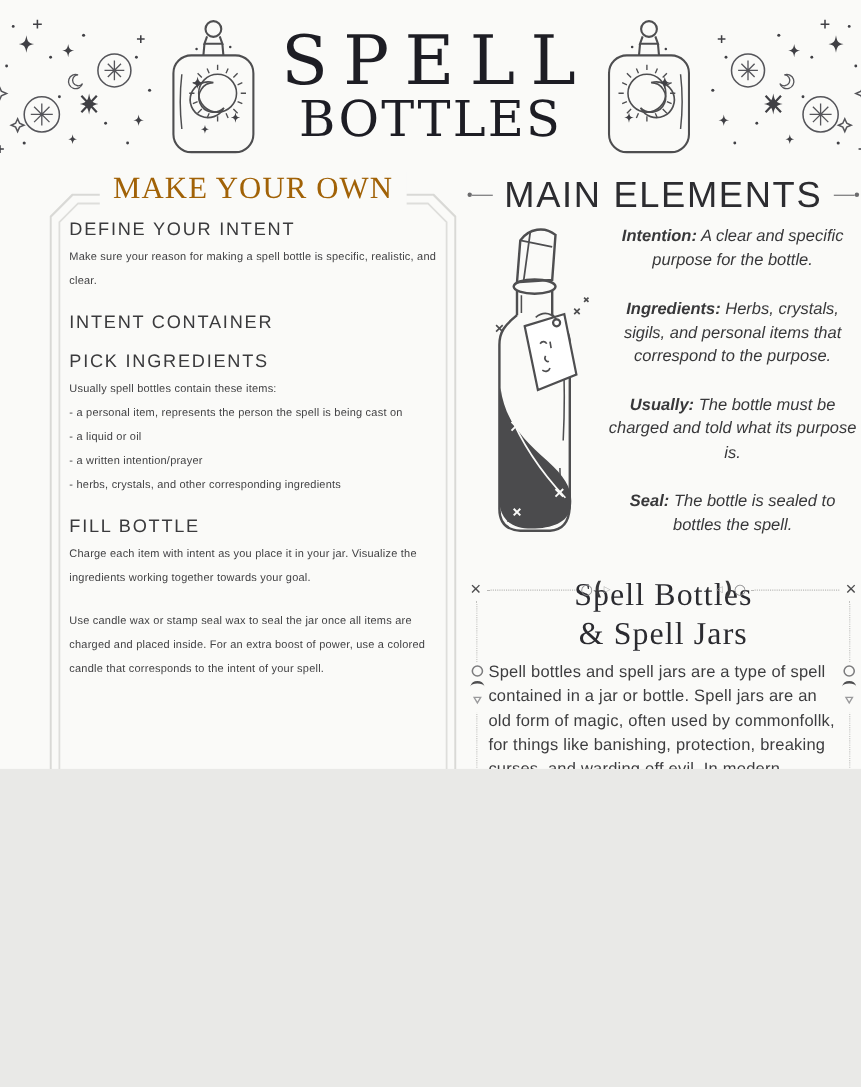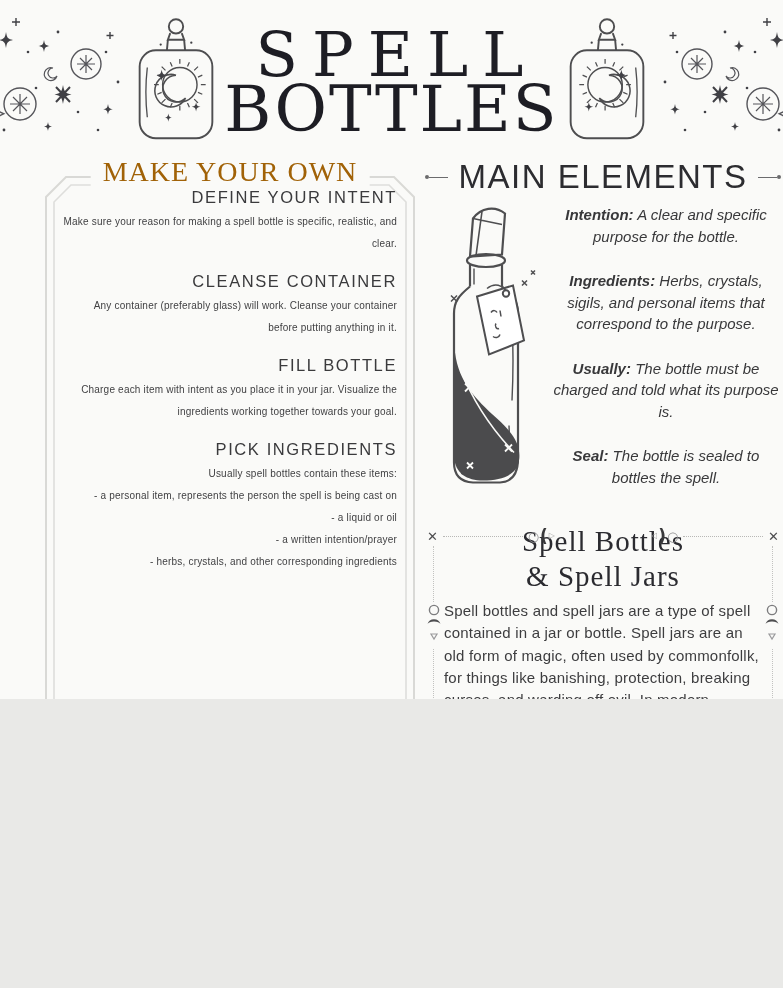--- a/index.html
+++ b/index.html
@@ -27,7 +27,7 @@
     margin-top:4px;
   }
   .main-title .t1{font-size:62px;line-height:56px;letter-spacing:14px;margin-left:10px;}
-  .main-title .t2{font-size:64px;line-height:52px;letter-spacing:2px;text-align:center;}
+  .main-title .t2{font-size:45px;line-height:52px;letter-spacing:2px;text-align:center;}
   
   .left-box{position:absolute;left:45px;top:176px;width:370px;height:787px;}
   .left-box .border-svg{position:absolute;inset:0;}

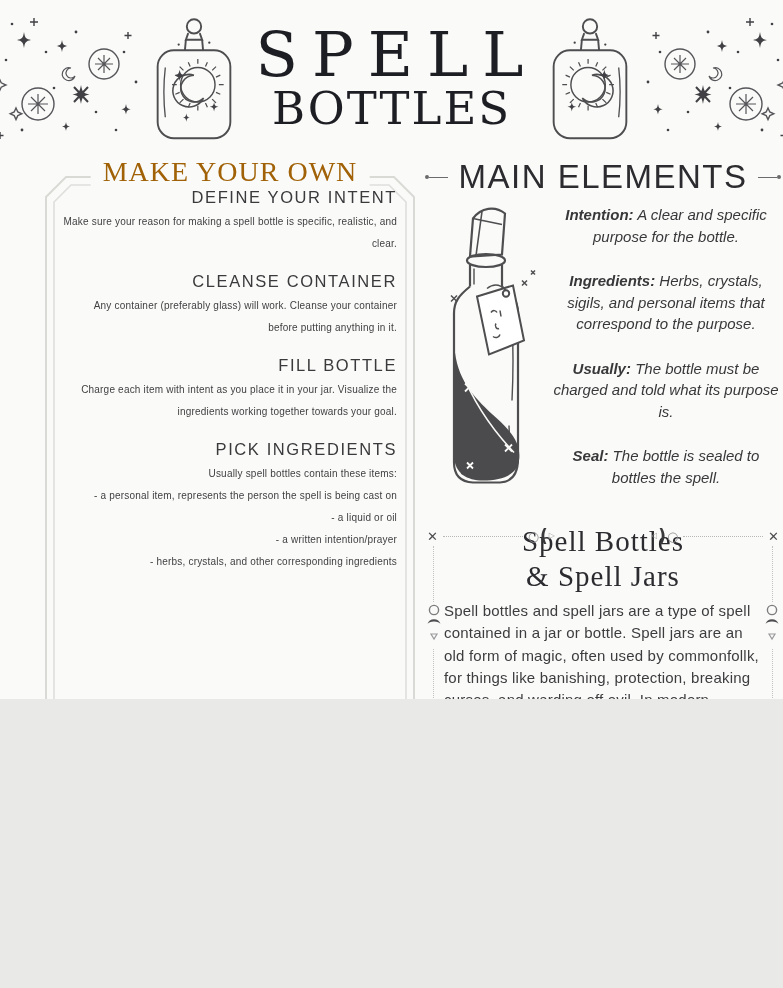--- a/index.html
+++ b/index.html
@@ -38,8 +38,8 @@
     font-size:28px;letter-spacing:1px;color:#a16207;white-space:nowrap;
   }
   .box-content{
-    position:absolute;top:12px;left:18px;right:18px;
-    text-align:right;
+    position:absolute;top:24px;left:18px;right:18px;
+    text-align:left;
   }
   .step{margin-bottom:17px;}
   .step-heading{

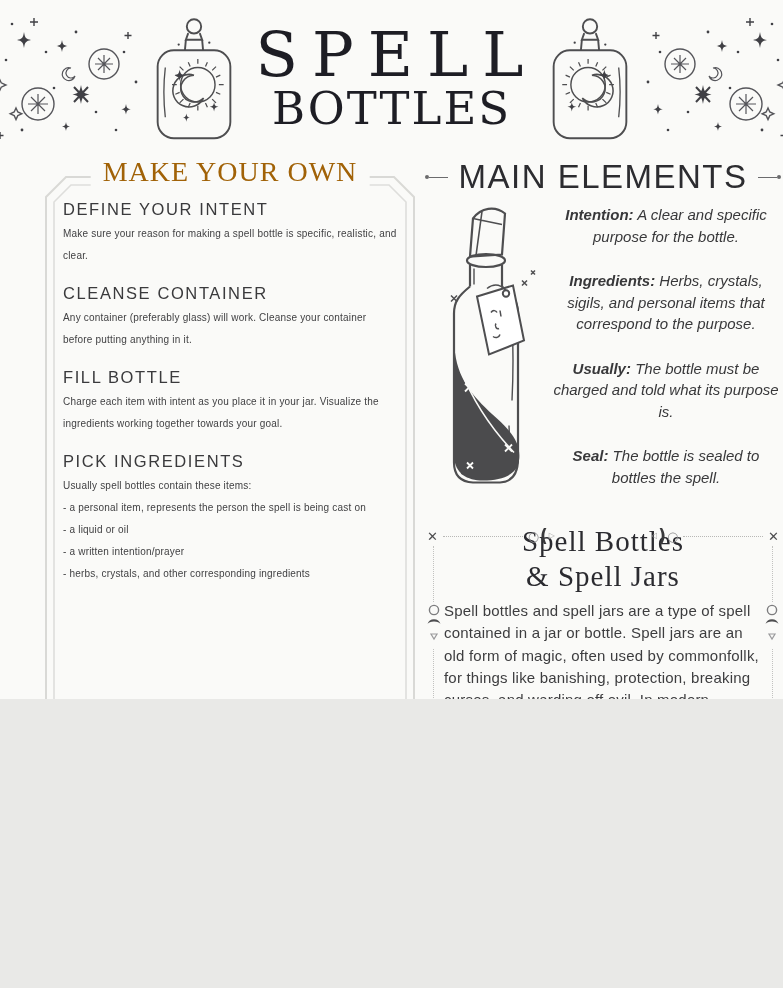--- a/index.html
+++ b/index.html
@@ -256,7 +256,7 @@
         <p class="step-body">Make sure your reason for making a spell bottle is specific, realistic, and clear.</p>
       </div>
       <div class="step">
-        <h3 class="step-heading">CLEANSE CONTAINER</h3>
+        <h3 class="step-heading">INTENT CONTAINER</h3>
         <p class="step-body">Any container (preferably glass) will work. Cleanse your container before putting anything in it.</p>
       </div>
       <div class="step">

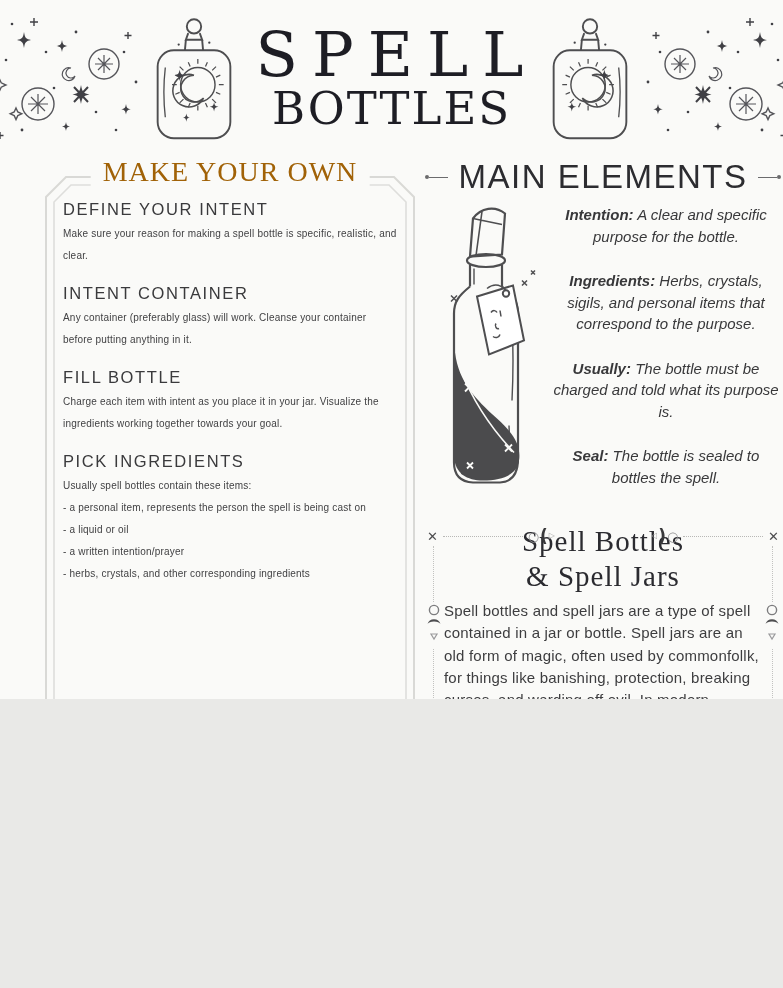--- a/index.html
+++ b/index.html
@@ -257,7 +257,6 @@
       </div>
       <div class="step">
         <h3 class="step-heading">INTENT CONTAINER</h3>
-        <p class="step-body">Any container (preferably glass) will work. Cleanse your container before putting anything in it.</p>
       </div>
       <div class="step">
         <h3 class="step-heading">FILL BOTTLE</h3>

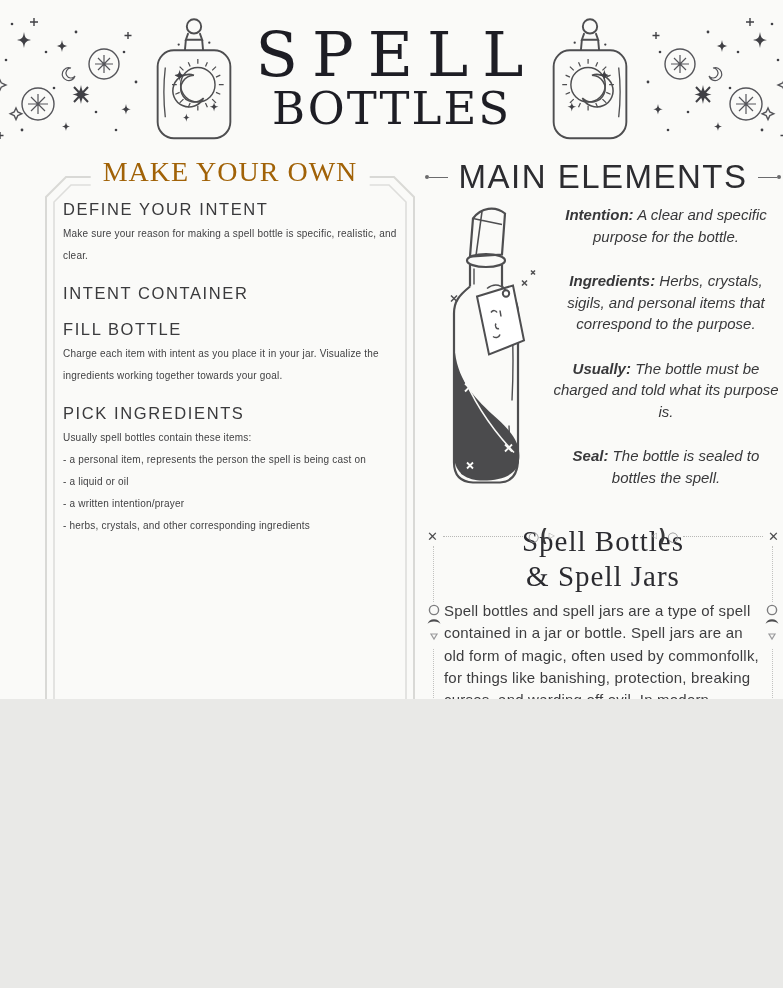--- a/index.html
+++ b/index.html
@@ -259,16 +259,16 @@
         <h3 class="step-heading">INTENT CONTAINER</h3>
       </div>
       <div class="step">
-        <h3 class="step-heading">FILL BOTTLE</h3>
-        <p class="step-body">Charge each item with intent as you place it in your jar. Visualize the ingredients working together towards your goal.</p>
-      </div>
-      <div class="step">
         <h3 class="step-heading">PICK INGREDIENTS</h3>
         <p class="step-body">Usually spell bottles contain these items:
 - a personal item, represents the person the spell is being cast on
 - a liquid or oil
 - a written intention/prayer
 - herbs, crystals, and other corresponding ingredients</p>
+      </div>
+      <div class="step">
+        <h3 class="step-heading">FILL BOTTLE</h3>
+        <p class="step-body">Charge each item with intent as you place it in your jar. Visualize the ingredients working together towards your goal.</p>
       </div>
       <div class="step">
       </div>

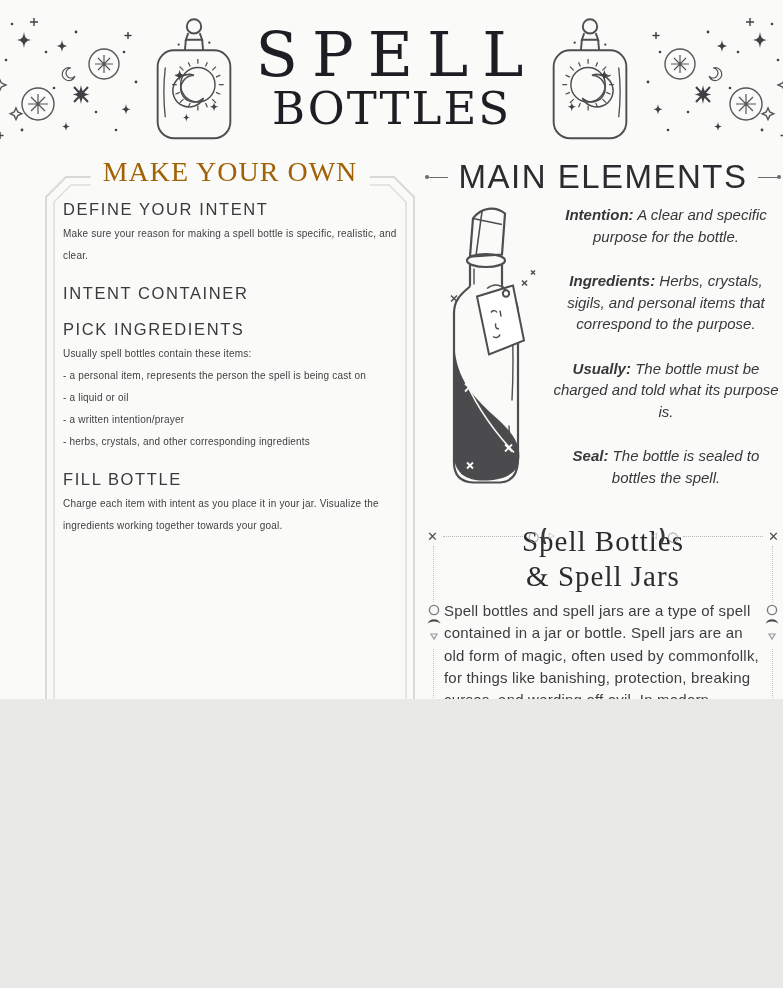--- a/index.html
+++ b/index.html
@@ -271,6 +271,7 @@
         <p class="step-body">Charge each item with intent as you place it in your jar. Visualize the ingredients working together towards your goal.</p>
       </div>
       <div class="step">
+        <p class="step-body">Use candle wax or stamp seal wax to seal the jar once all items are charged and placed inside. For an extra boost of power, use a colored candle that corresponds to the intent of your spell.</p>
       </div>
     </div>
   </section>

